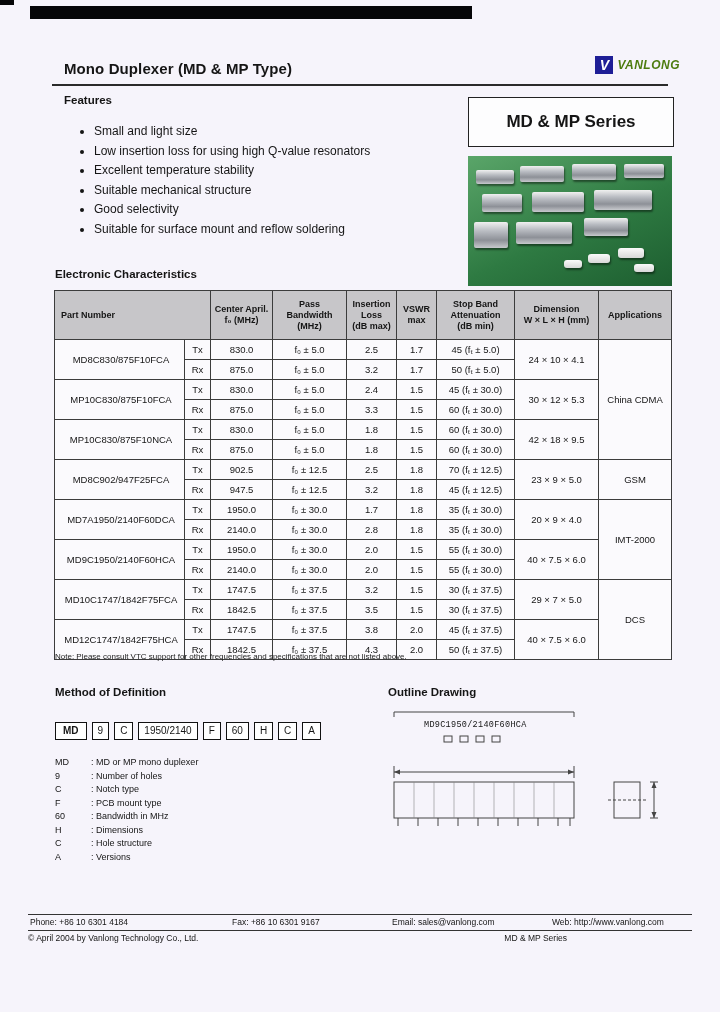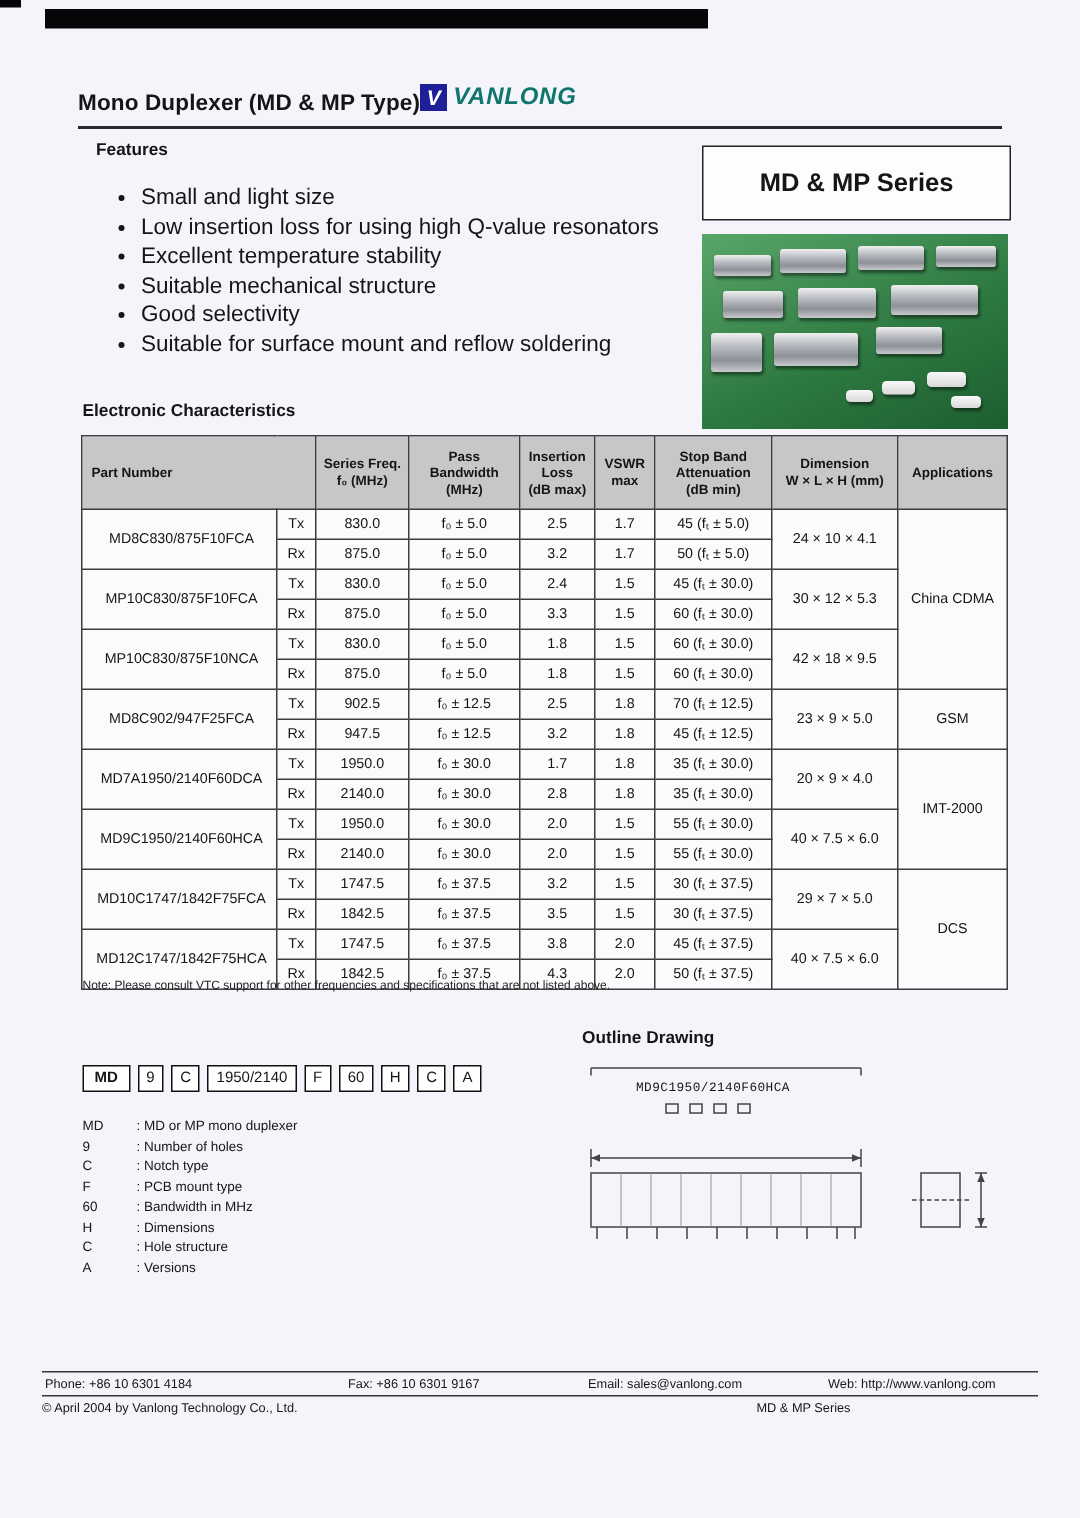--- a/index.html
+++ b/index.html
@@ -8,7 +8,7 @@
   .topbar{position:absolute;left:30px;top:6px;width:442px;height:13px;background:#060608}
   .corner-mark{position:absolute;left:0;top:0;width:14px;height:5px;background:#060608}
 
-  .hdr{position:absolute;left:52px;top:56px;width:616px;display:flex;align-items:flex-start}
+  .hdr{position:absolute;left:64px;top:56px;width:616px;display:flex;justify-content:space-between;align-items:flex-start}
   .title{font-size:15px;font-weight:bold;letter-spacing:.1px;padding-top:4px}
   .logo{display:flex;align-items:center;gap:4px}
   .logo-box{width:18px;height:18px;background:#1e1e96;color:#fff;font-weight:bold;font-style:italic;font-size:14px;display:flex;align-items:center;justify-content:center}

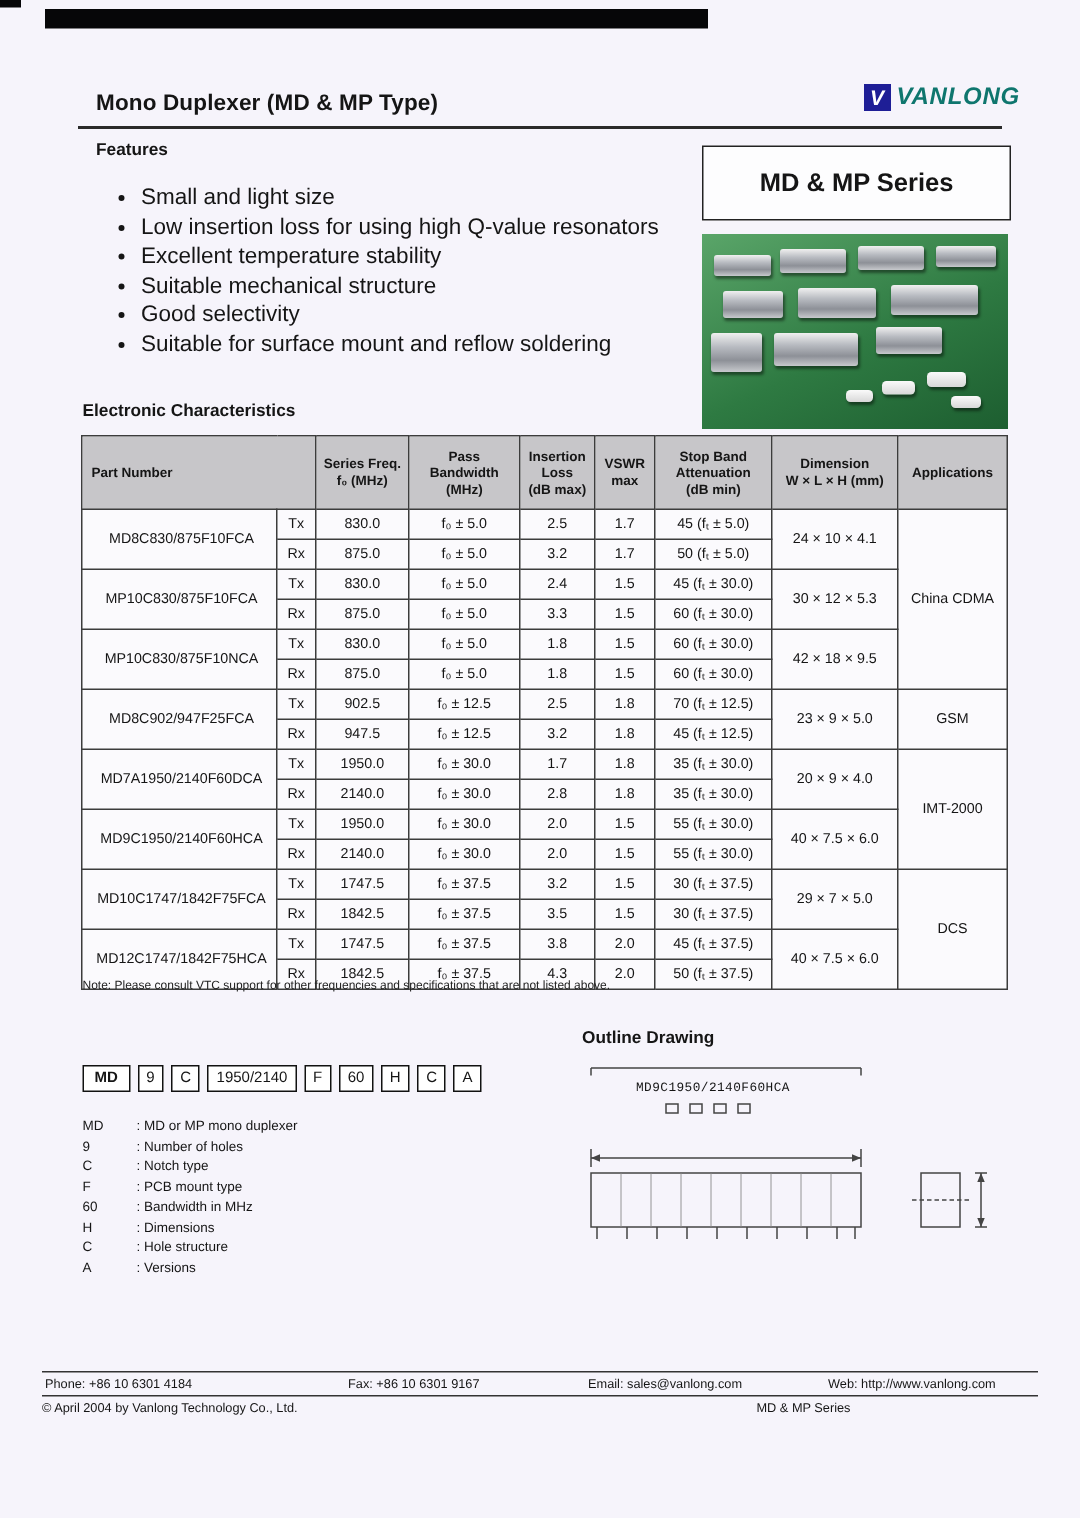--- a/index.html
+++ b/index.html
@@ -12,7 +12,7 @@
   .title{font-size:15px;font-weight:bold;letter-spacing:.1px;padding-top:4px}
   .logo{display:flex;align-items:center;gap:4px}
   .logo-box{width:18px;height:18px;background:#1e1e96;color:#fff;font-weight:bold;font-style:italic;font-size:14px;display:flex;align-items:center;justify-content:center}
-  .logo-text{color:#0f766e;font-weight:bold;font-style:italic;font-size:16px;letter-spacing:.5px}
+  .logo-text{color:#4d7c0f;font-weight:bold;font-style:italic;font-size:12px;letter-spacing:.5px}
   .title-rule{position:absolute;left:52px;top:84px;width:616px;height:2px;background:#2a2a2a}
 
   .h2{font-weight:bold;font-size:11.5px}

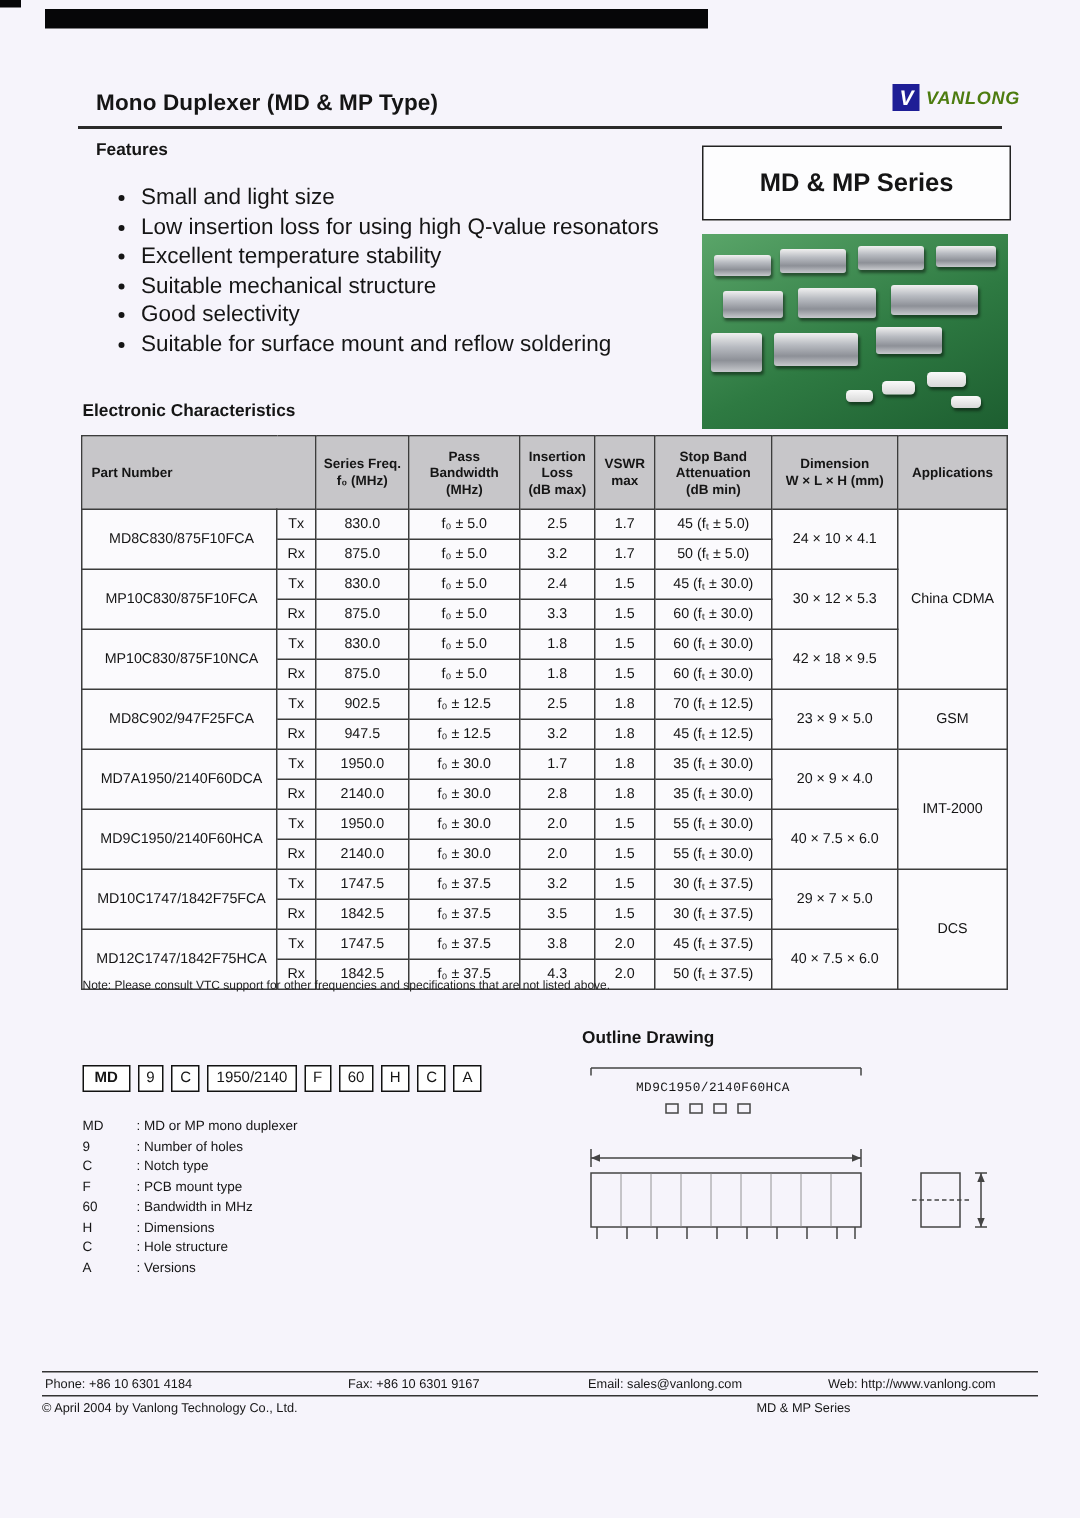--- a/index.html
+++ b/index.html
@@ -18,7 +18,7 @@
   .h2{font-weight:bold;font-size:11.5px}
   .features{position:absolute;left:64px;top:94px;width:390px}
   .features ul{margin:16px 0 0 30px;padding:0}
-  .features li{font-size:15px;line-height:19.5px}
+  .features li{font-size:12px;line-height:19.5px}
 
   .series-box{position:absolute;left:468px;top:97px;width:204px;height:48px;border:1px solid #222;background:#fdfdfe;display:flex;align-items:center;justify-content:center;font-size:17px;font-weight:bold}
   .photo{position:absolute;left:468px;top:156px;width:204px;height:130px;background:linear-gradient(155deg,#5aa569 0%,#2e7a42 55%,#1d5e30 100%);overflow:hidden}

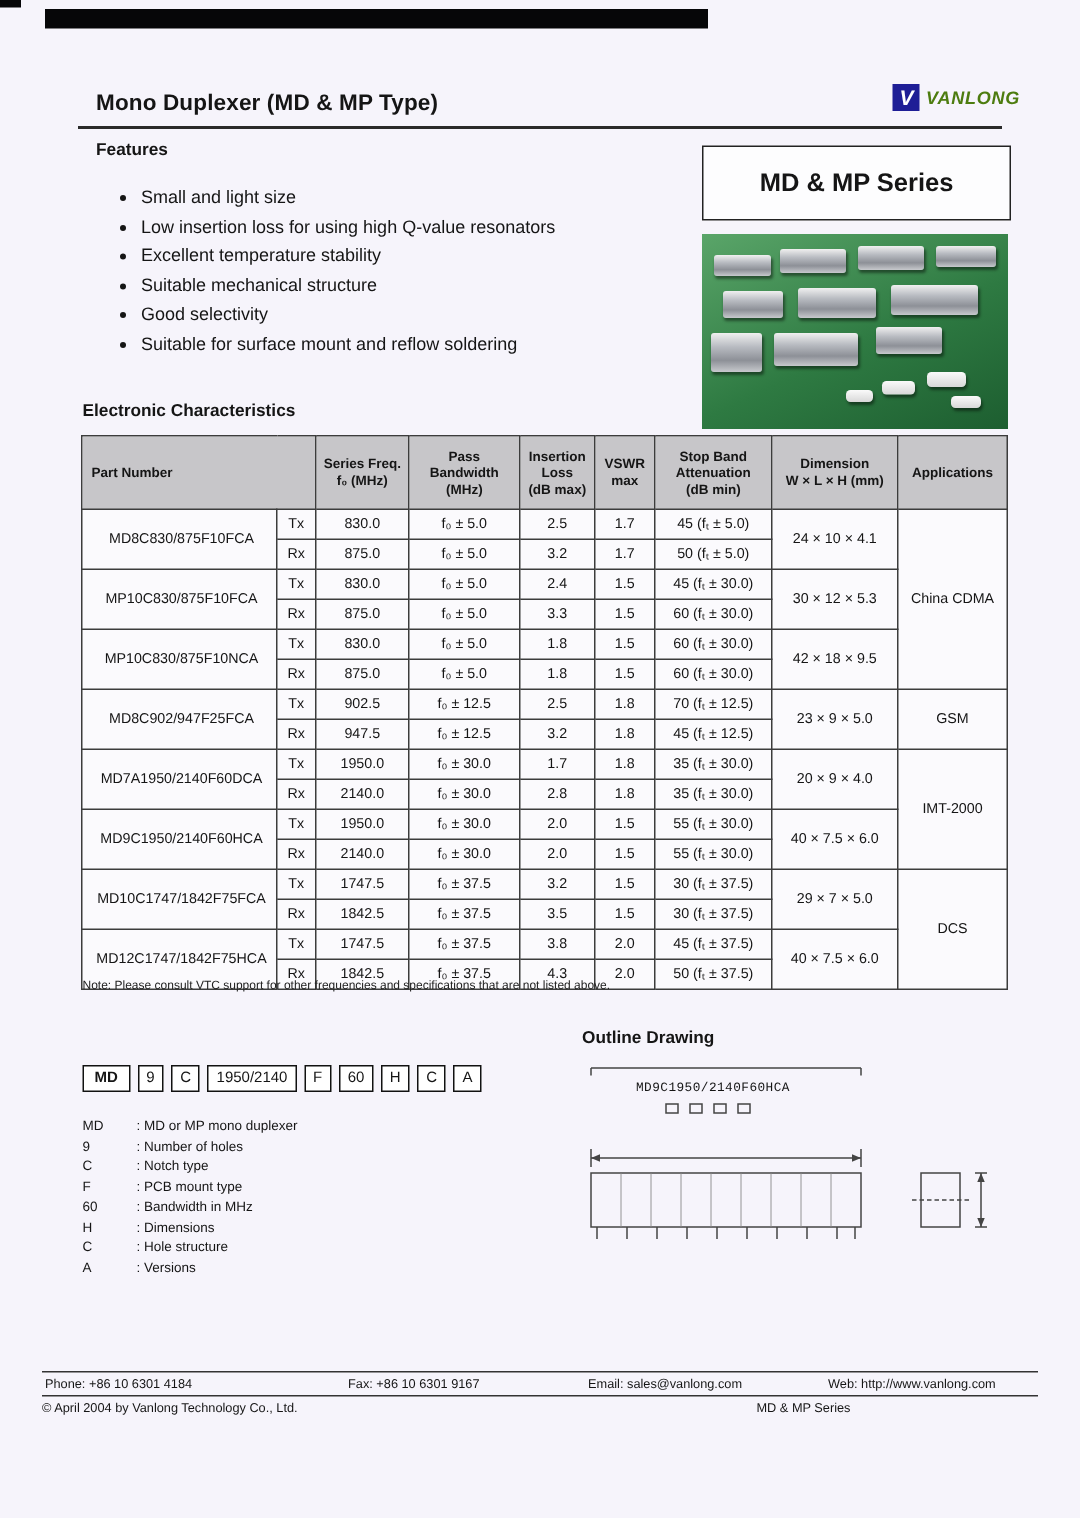--- a/index.html
+++ b/index.html
@@ -121,7 +121,7 @@
     <thead>
       <tr>
         <th colspan="2" class="part">Part Number</th>
-        <th>Series Freq.
+        <th>Center April.
 f₀ (MHz)</th>
         <th>Pass
 Bandwidth

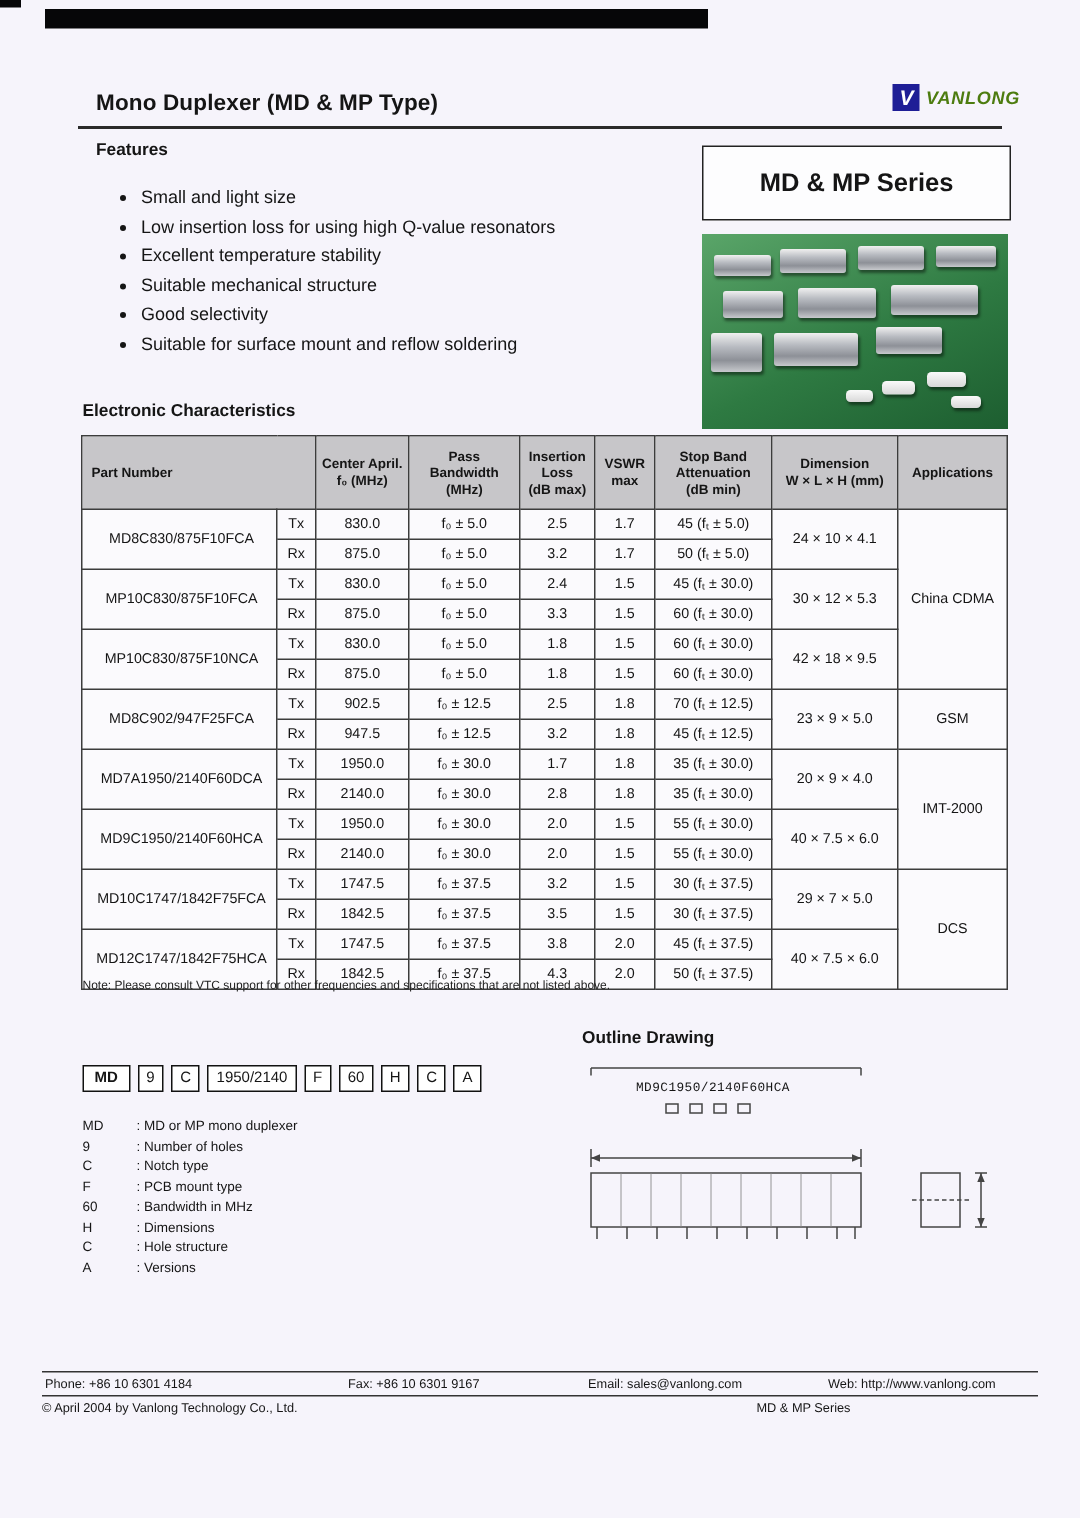--- a/index.html
+++ b/index.html
@@ -294,6 +294,7 @@
   <div class="note">Note: Please consult VTC support for other frequencies and specifications that are not listed above.</div>
 
   <div class="method">
+    <div class="h2">Method of Definition</div>
     <div class="boxes" id="method-boxes"><span class="mbox bold">MD</span><span class="mbox">9</span><span class="mbox">C</span><span class="mbox">1950/2140</span><span class="mbox">F</span><span class="mbox">60</span><span class="mbox">H</span><span class="mbox">C</span><span class="mbox">A</span></div>
     <div class="legend" id="method-legend">
         <div class="lrow">

